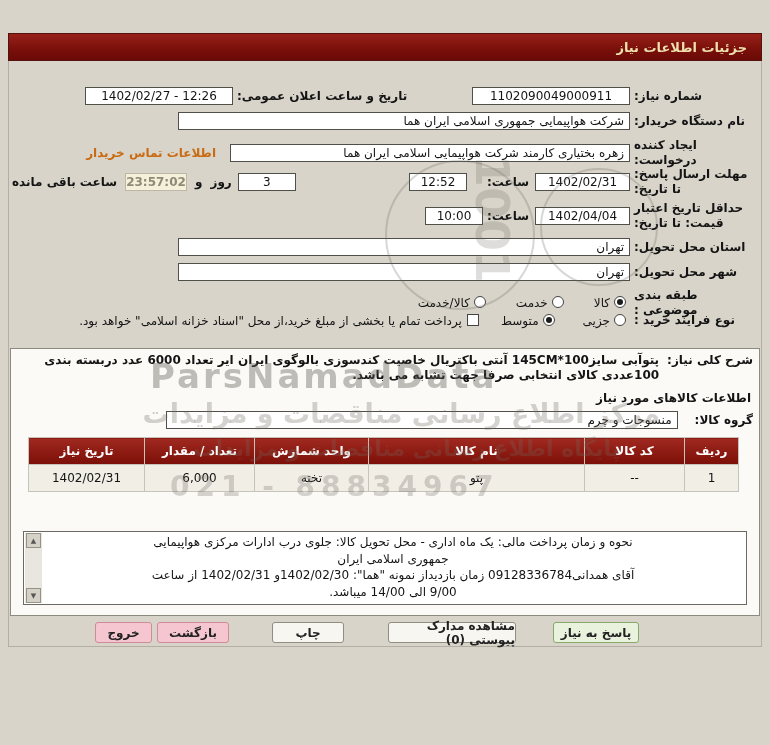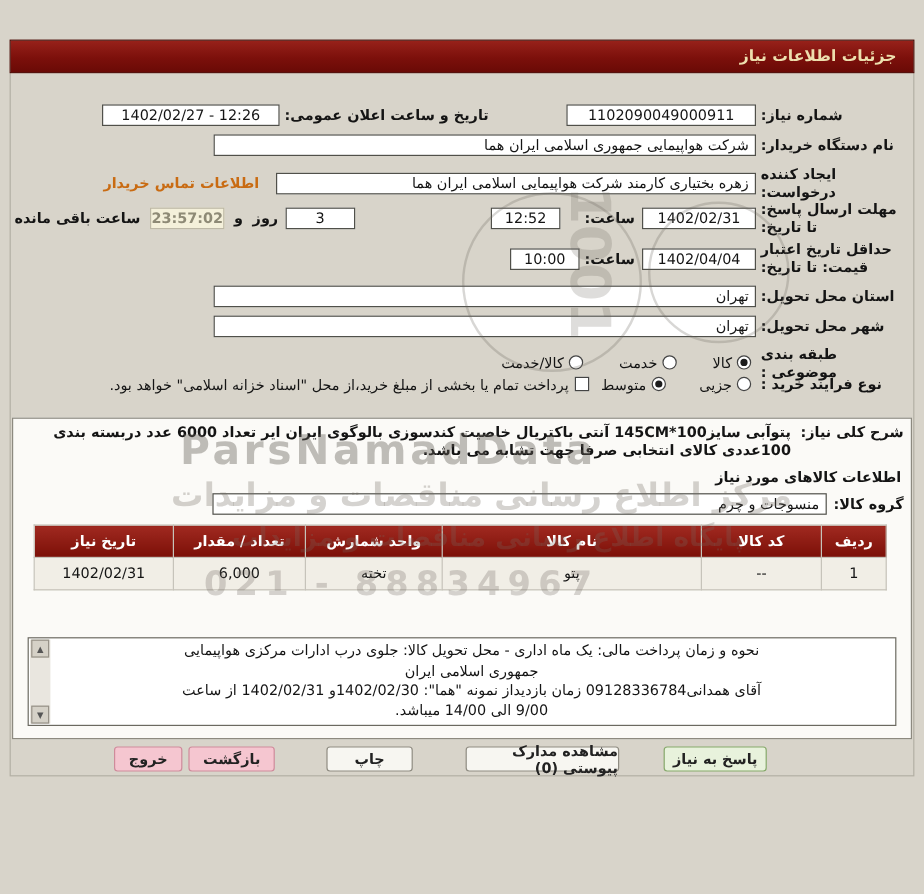--- a/index.html
+++ b/index.html
@@ -147,7 +147,7 @@
       <span class="radio on"></span>
       <span>متوسط</span>
     </span>
-    <span class="opt" style="margin-right:10px">
+    <span class="opt" style="margin-right:22px">
       <span class="checkbox"></span>
       <span>پرداخت تمام یا بخشی از مبلغ خرید،از محل "اسناد خزانه اسلامی" خواهد بود.</span>
     </span>

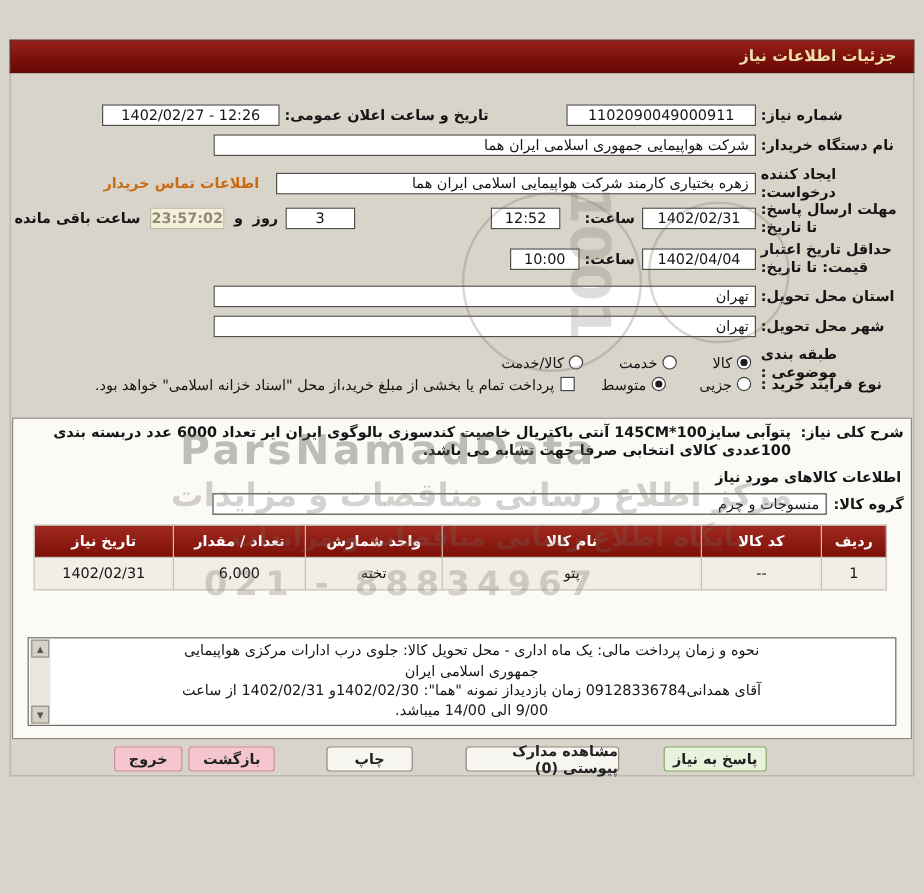--- a/index.html
+++ b/index.html
@@ -166,7 +166,7 @@
     <div class="items-title">اطلاعات کالاهای مورد نیاز</div>
 
     <div class="panel-row" style="top:62px;align-items:center">
-      <span class="lbl" style="margin-left:6px">گروه کالا:</span>
+      <span class="lbl" style="margin-left:17px">گروه کالا:</span>
       <div class="field" style="width:512px">منسوجات و چرم</div>
     </div>
 

